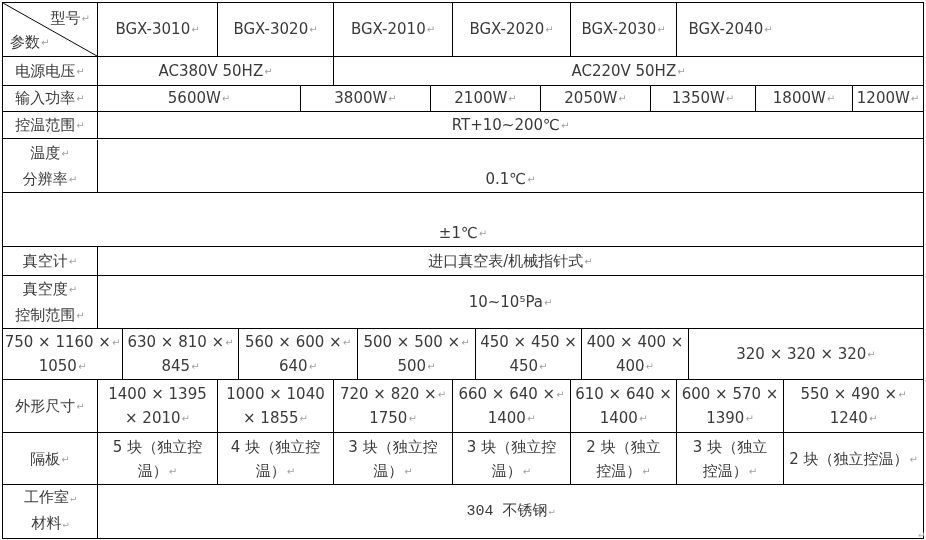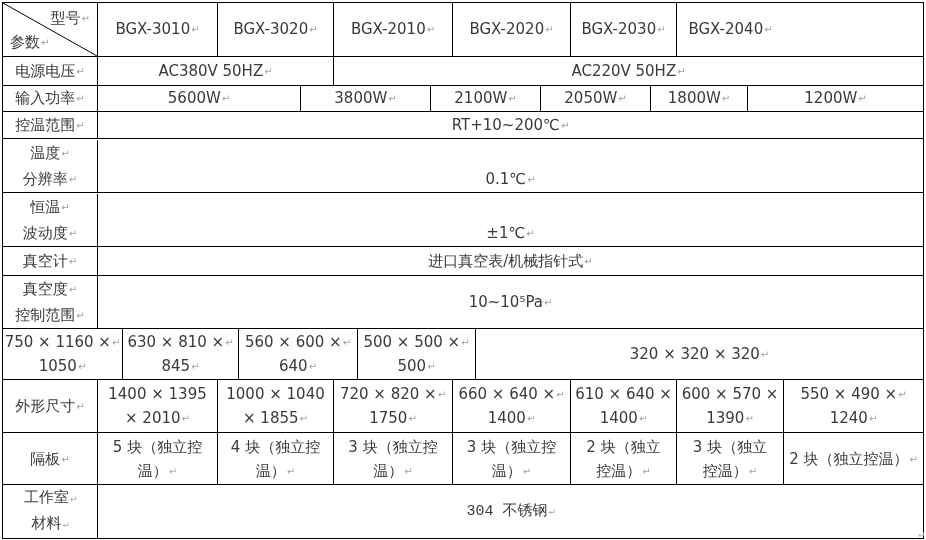--- a/index.html
+++ b/index.html
@@ -127,6 +127,9 @@
     <div class="cell w-p4">
         <span class="txt">2050W<span class="mark">↵</span></span>
       </div>
+    <div class="cell w-p5">
+        <span class="txt">1350W<span class="mark">↵</span></span>
+      </div>
     <div class="cell w-p6">
         <span class="txt">1800W<span class="mark">↵</span></span>
       </div>

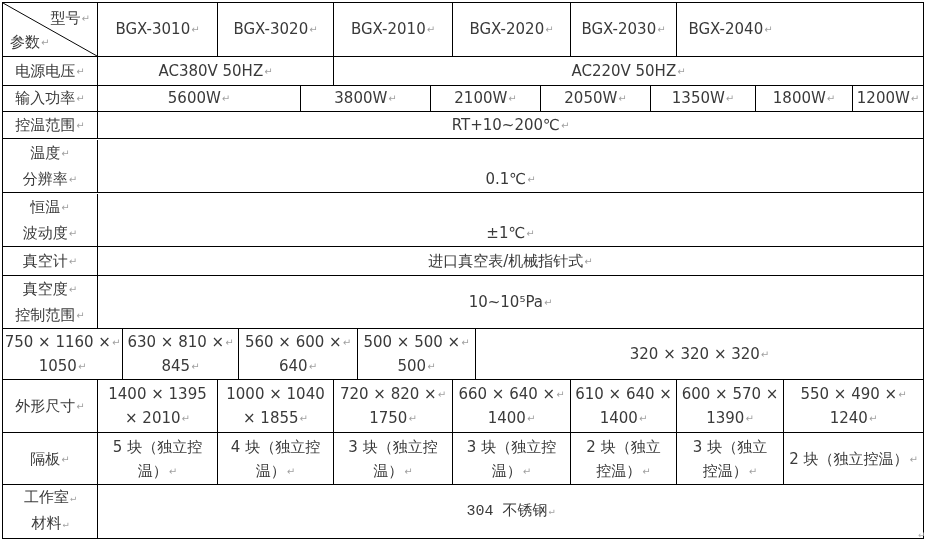--- a/index.html
+++ b/index.html
@@ -157,9 +157,6 @@
   </div>
 
   <div class="row h54 lh26">
-    <div class="cell w-label">
-        <span class="txt">恒温<span class="mark">↵</span><br>波动度<span class="mark">↵</span></span>
-      </div>
     <div class="cell w-last">
         <span class="txt">±1℃<span class="mark">↵</span></span>
       </div>

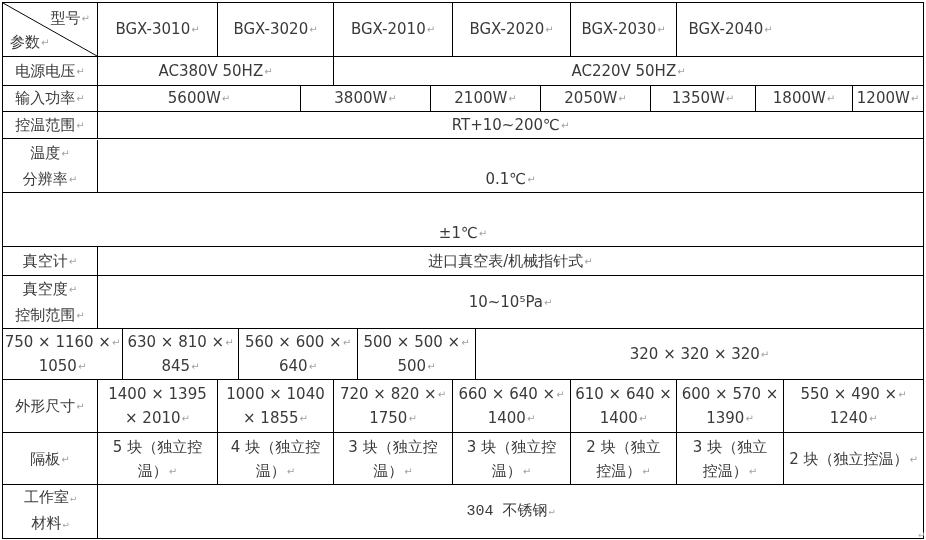--- a/index.html
+++ b/index.html
@@ -193,6 +193,9 @@
     <div class="cell w-m4">
         <span class="txt">500 × 500 ×<span class="mark">↵</span><br>500<span class="mark">↵</span></span>
       </div>
+    <div class="cell w-m5">
+        <span class="txt">450 × 450 ×<br>450<span class="mark">↵</span></span>
+      </div>
     <div class="cell w-last">
         <span class="txt">320 × 320 × 320<span class="mark">↵</span></span>
       </div>

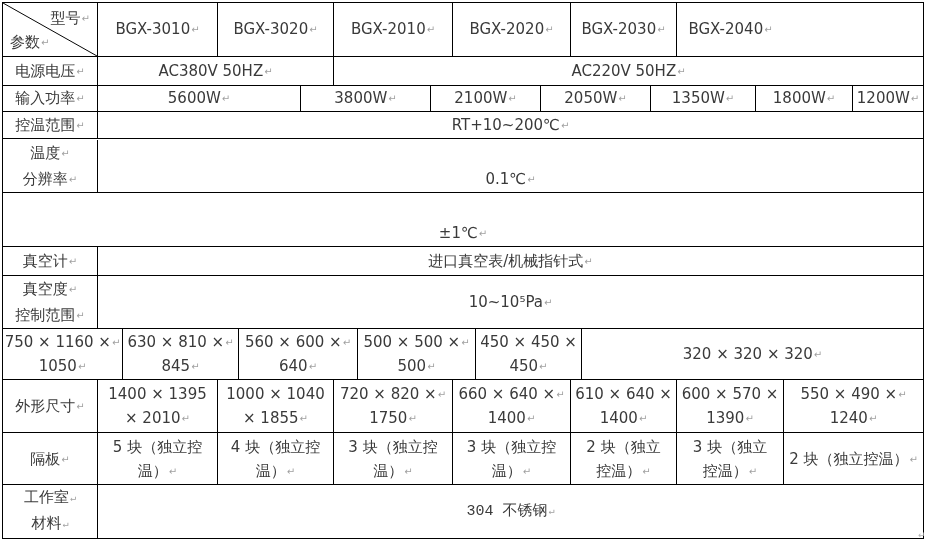--- a/index.html
+++ b/index.html
@@ -196,6 +196,9 @@
     <div class="cell w-m5">
         <span class="txt">450 × 450 ×<br>450<span class="mark">↵</span></span>
       </div>
+    <div class="cell w-m6">
+        <span class="txt">400 × 400 ×<br>400<span class="mark">↵</span></span>
+      </div>
     <div class="cell w-last">
         <span class="txt">320 × 320 × 320<span class="mark">↵</span></span>
       </div>

